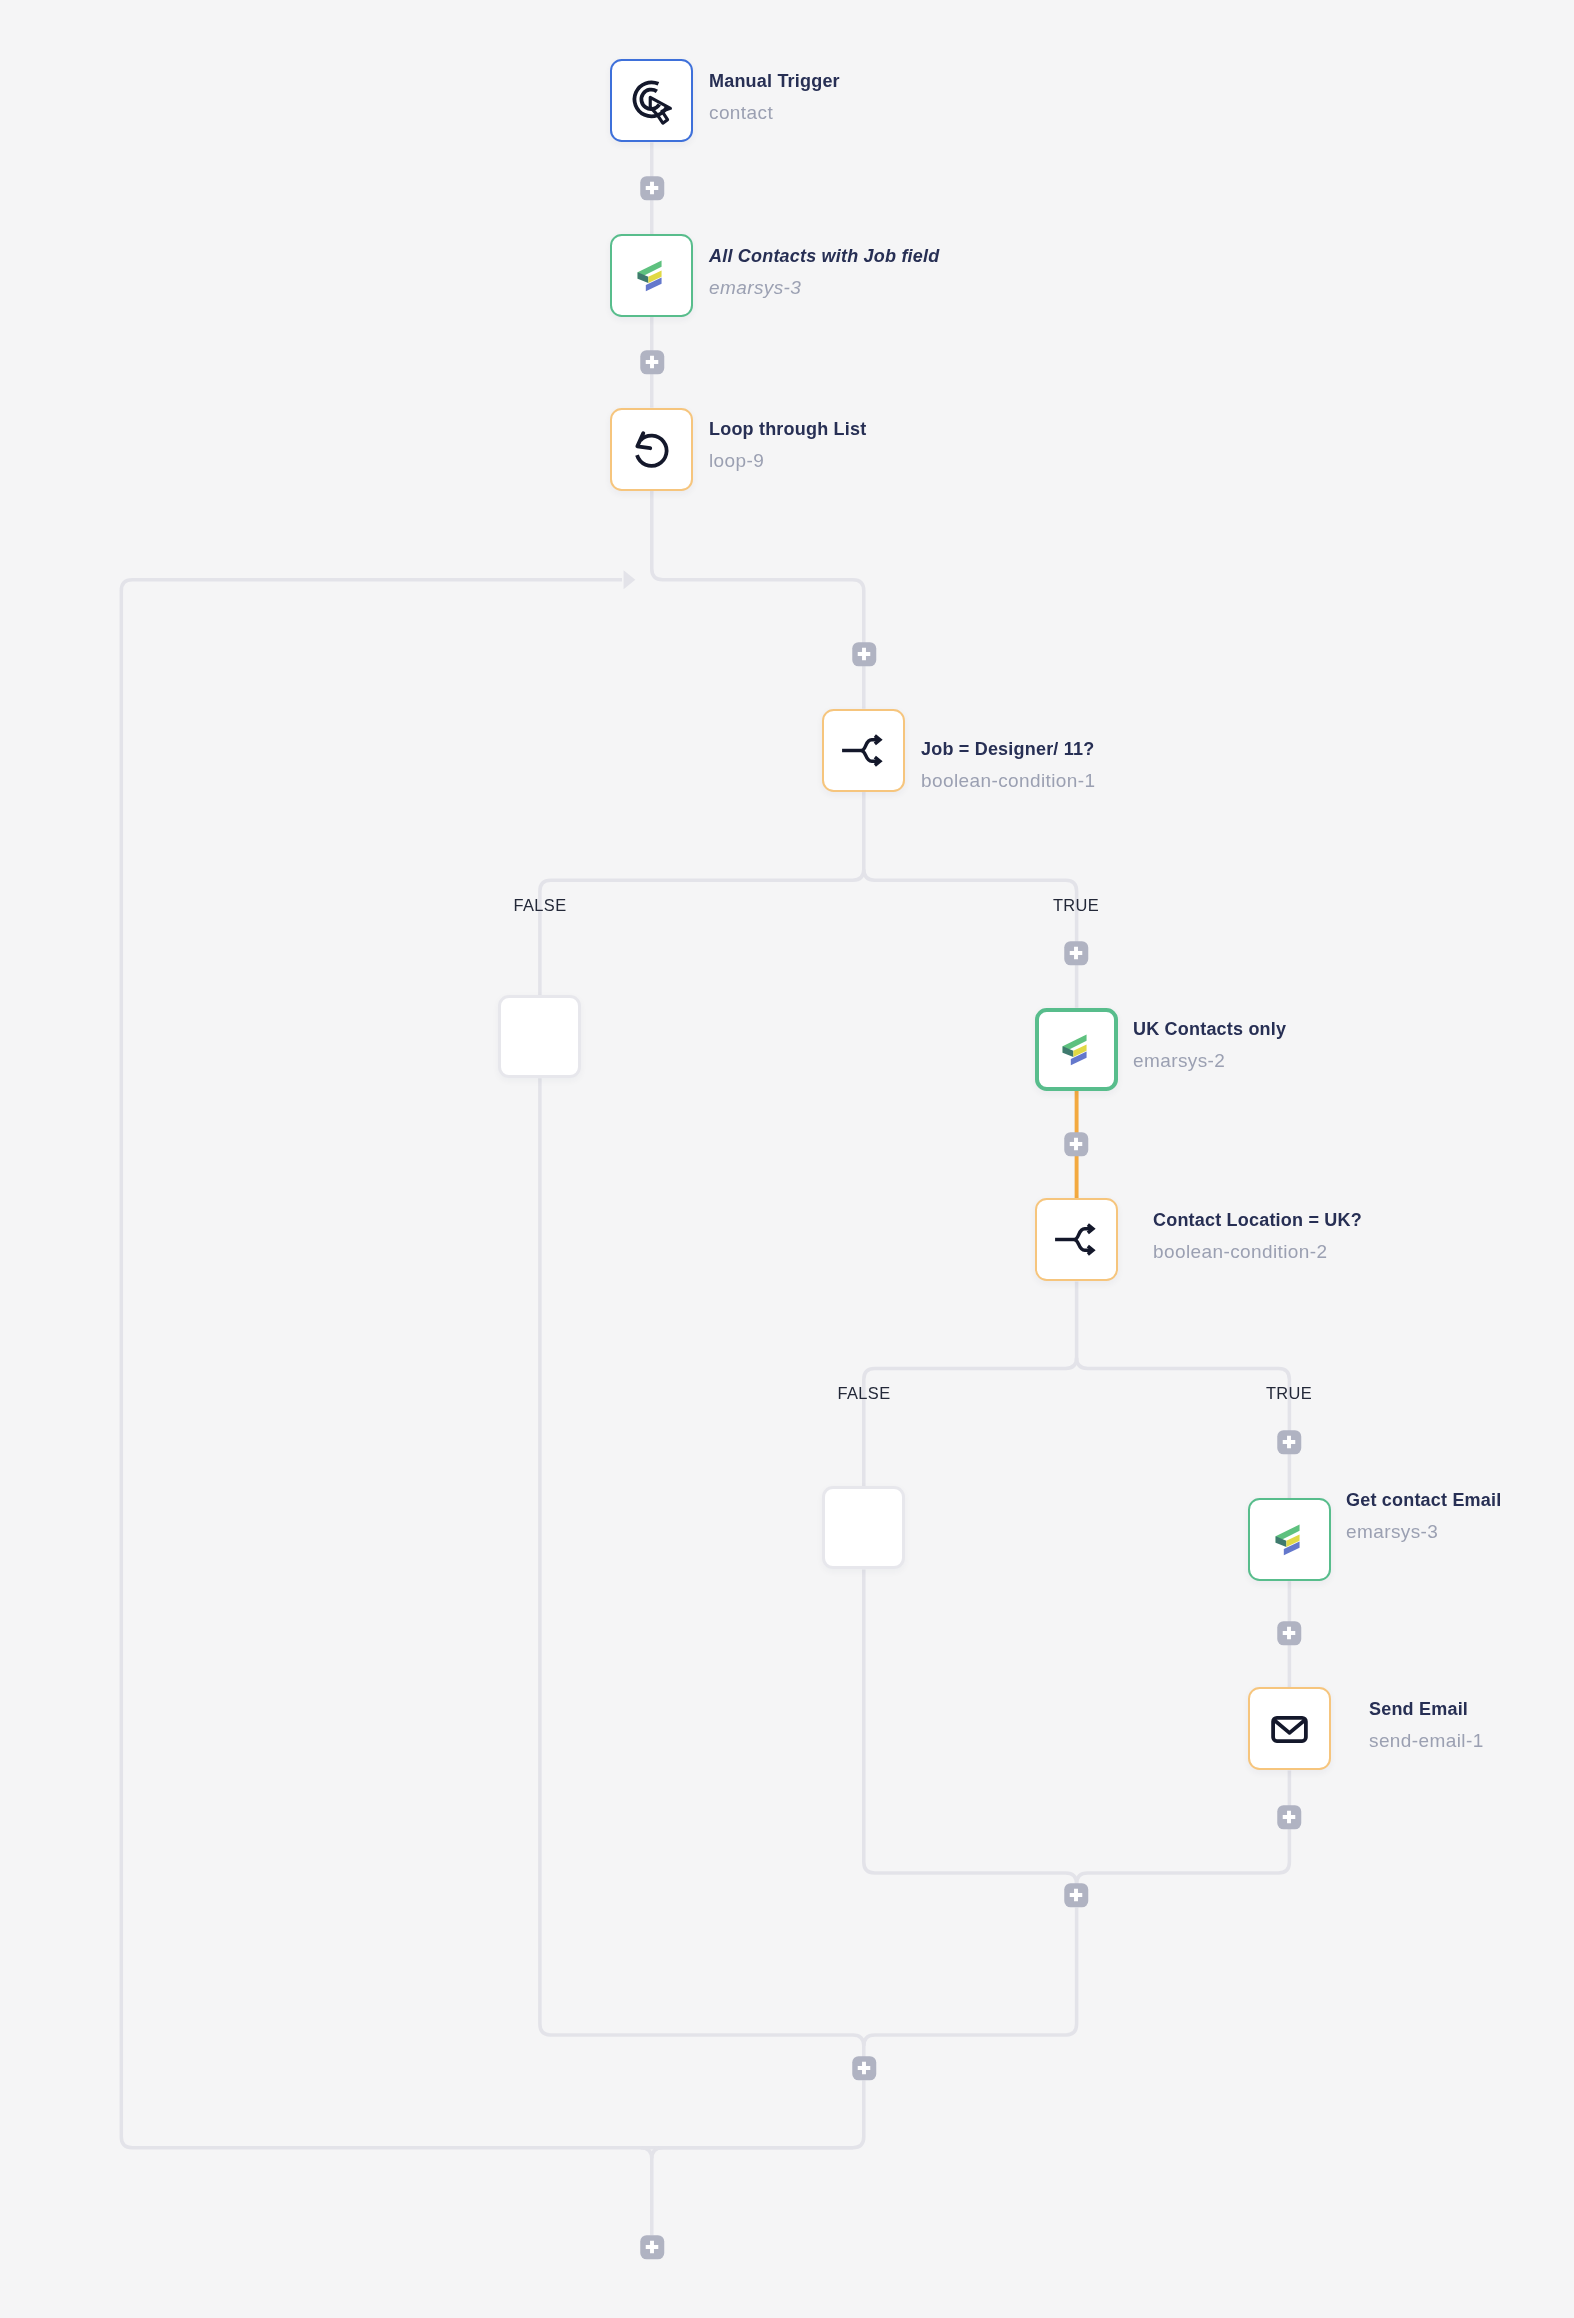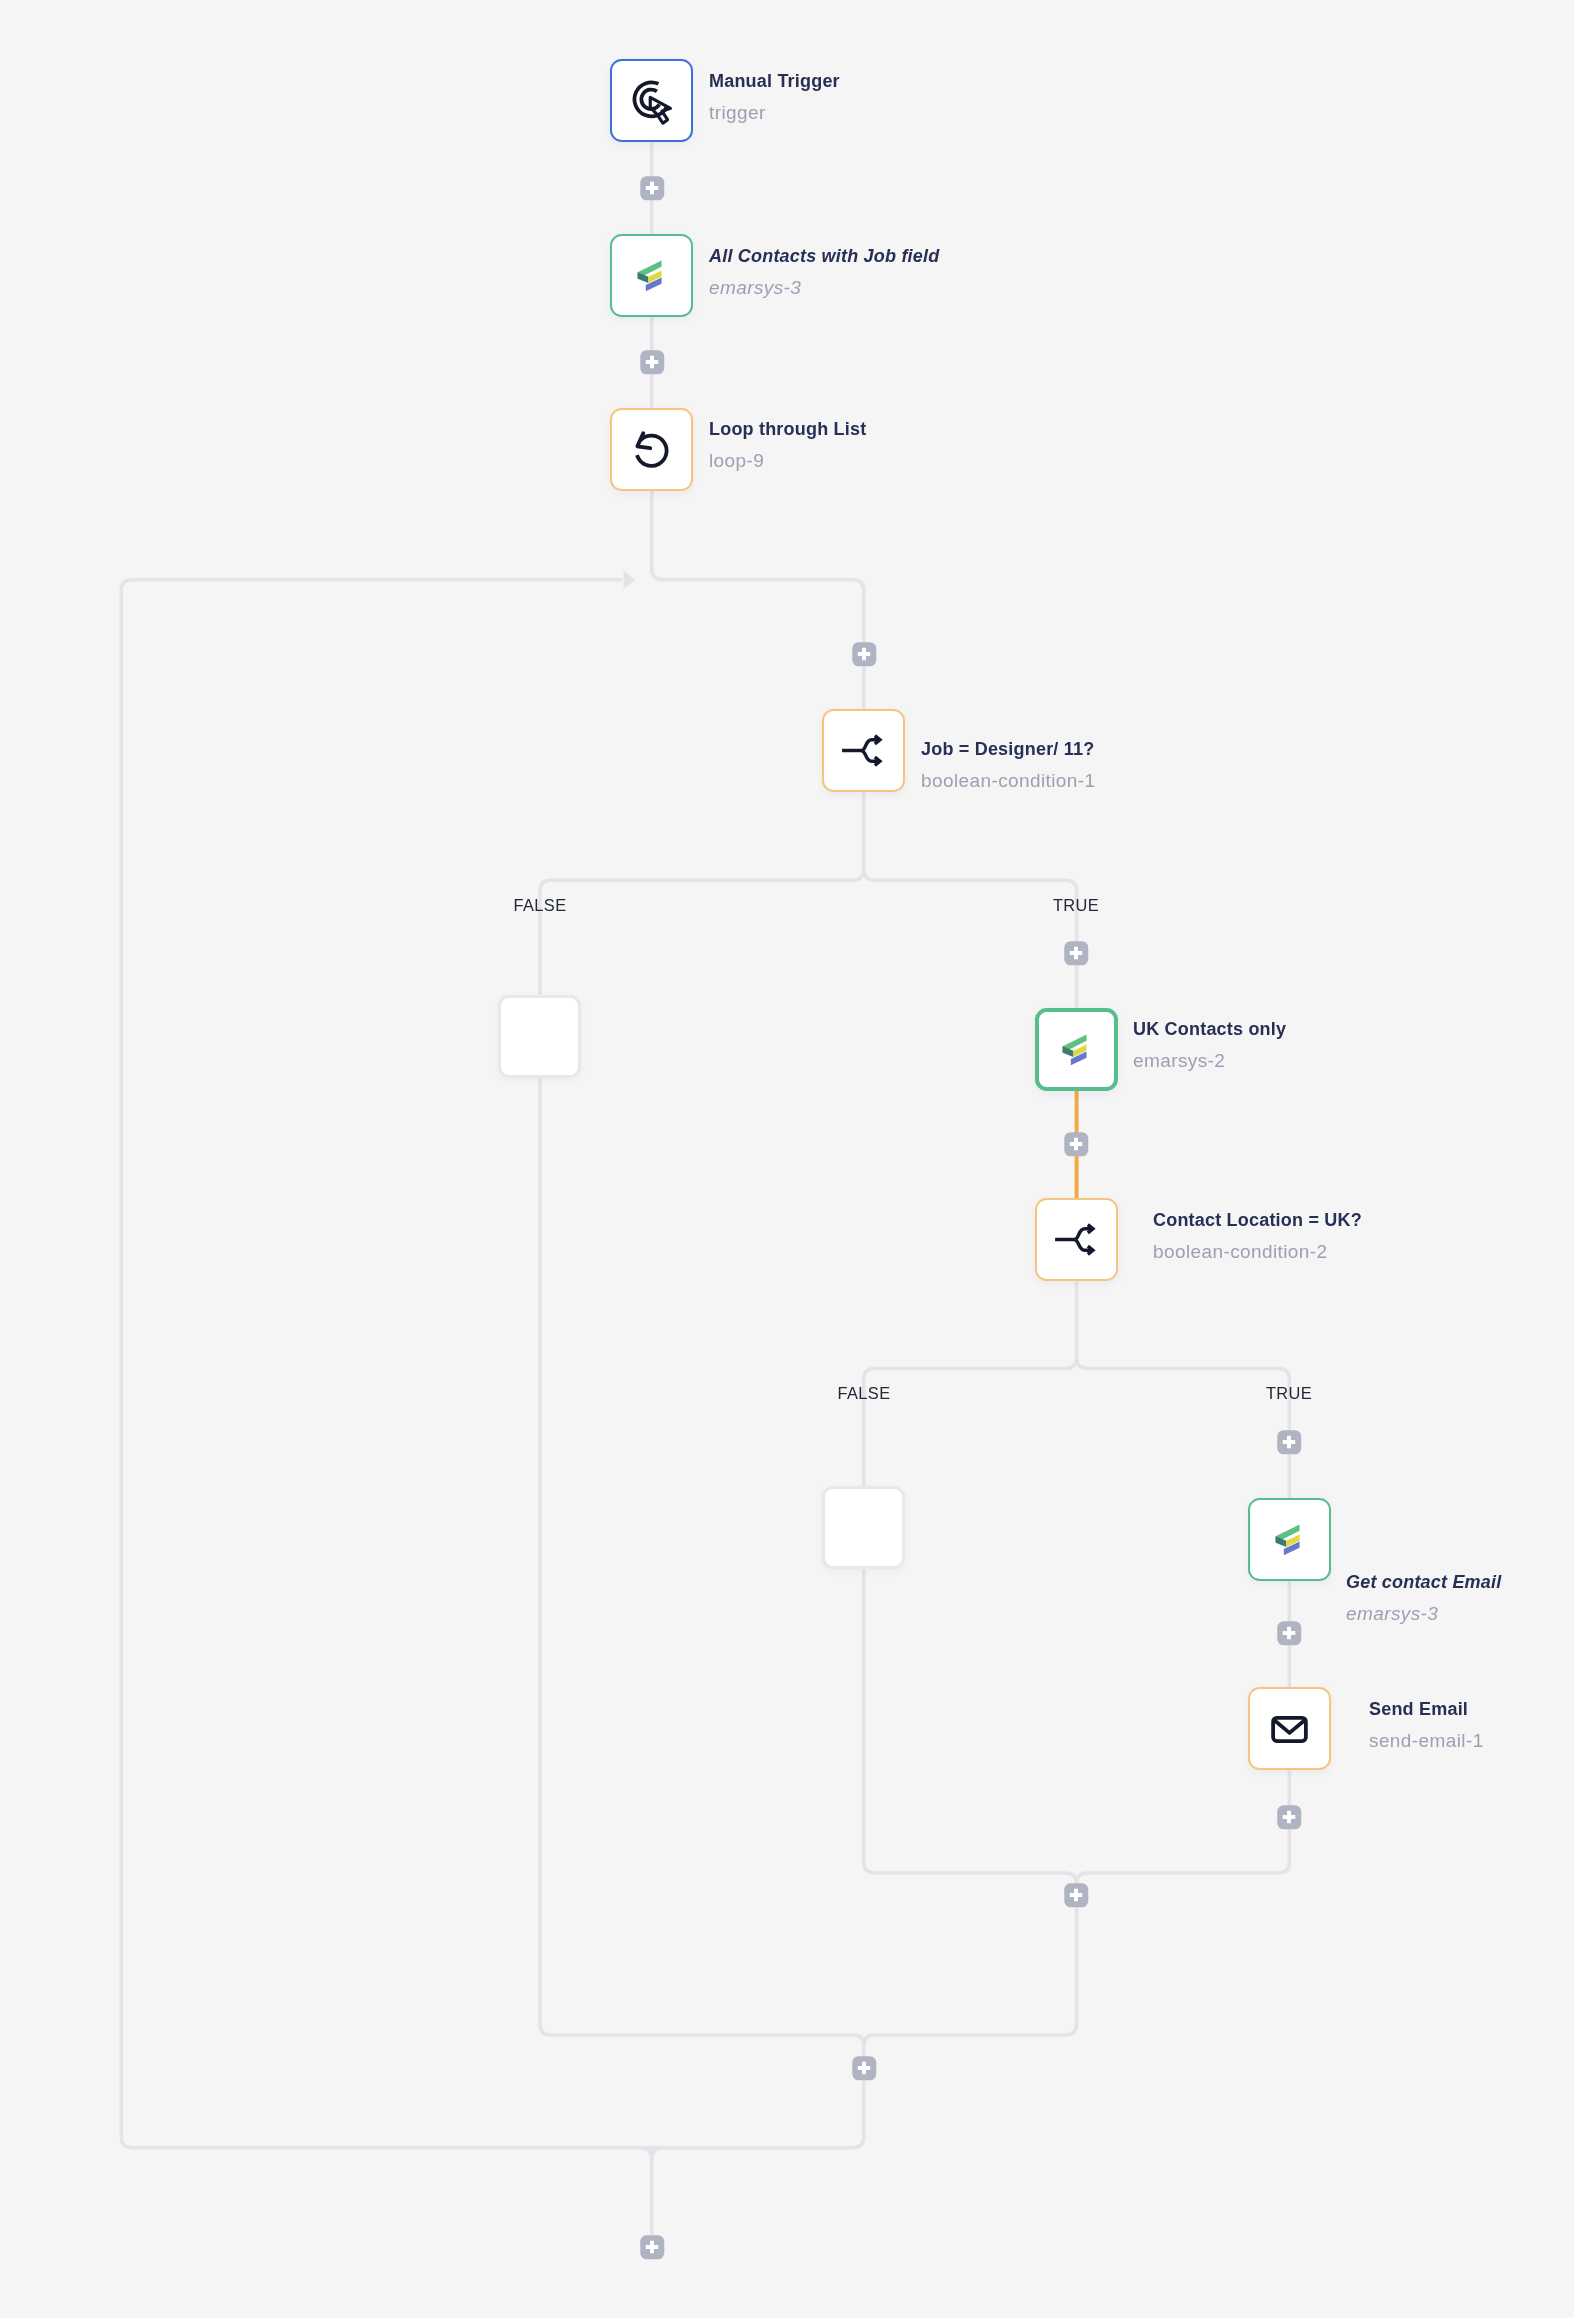--- a/index.html
+++ b/index.html
@@ -115,7 +115,7 @@
       </div>
       <div class="node-label" style="left: 709px; top: 67px;">
         <div class="node-title">Manual Trigger</div>
-        <div class="node-sub">trigger</div>
+        <div class="node-sub">contact</div>
       </div>
       <div class="node" style="left: 610px; top: 234px; border-color: rgb(88, 189, 140);">
         <span class="icon">

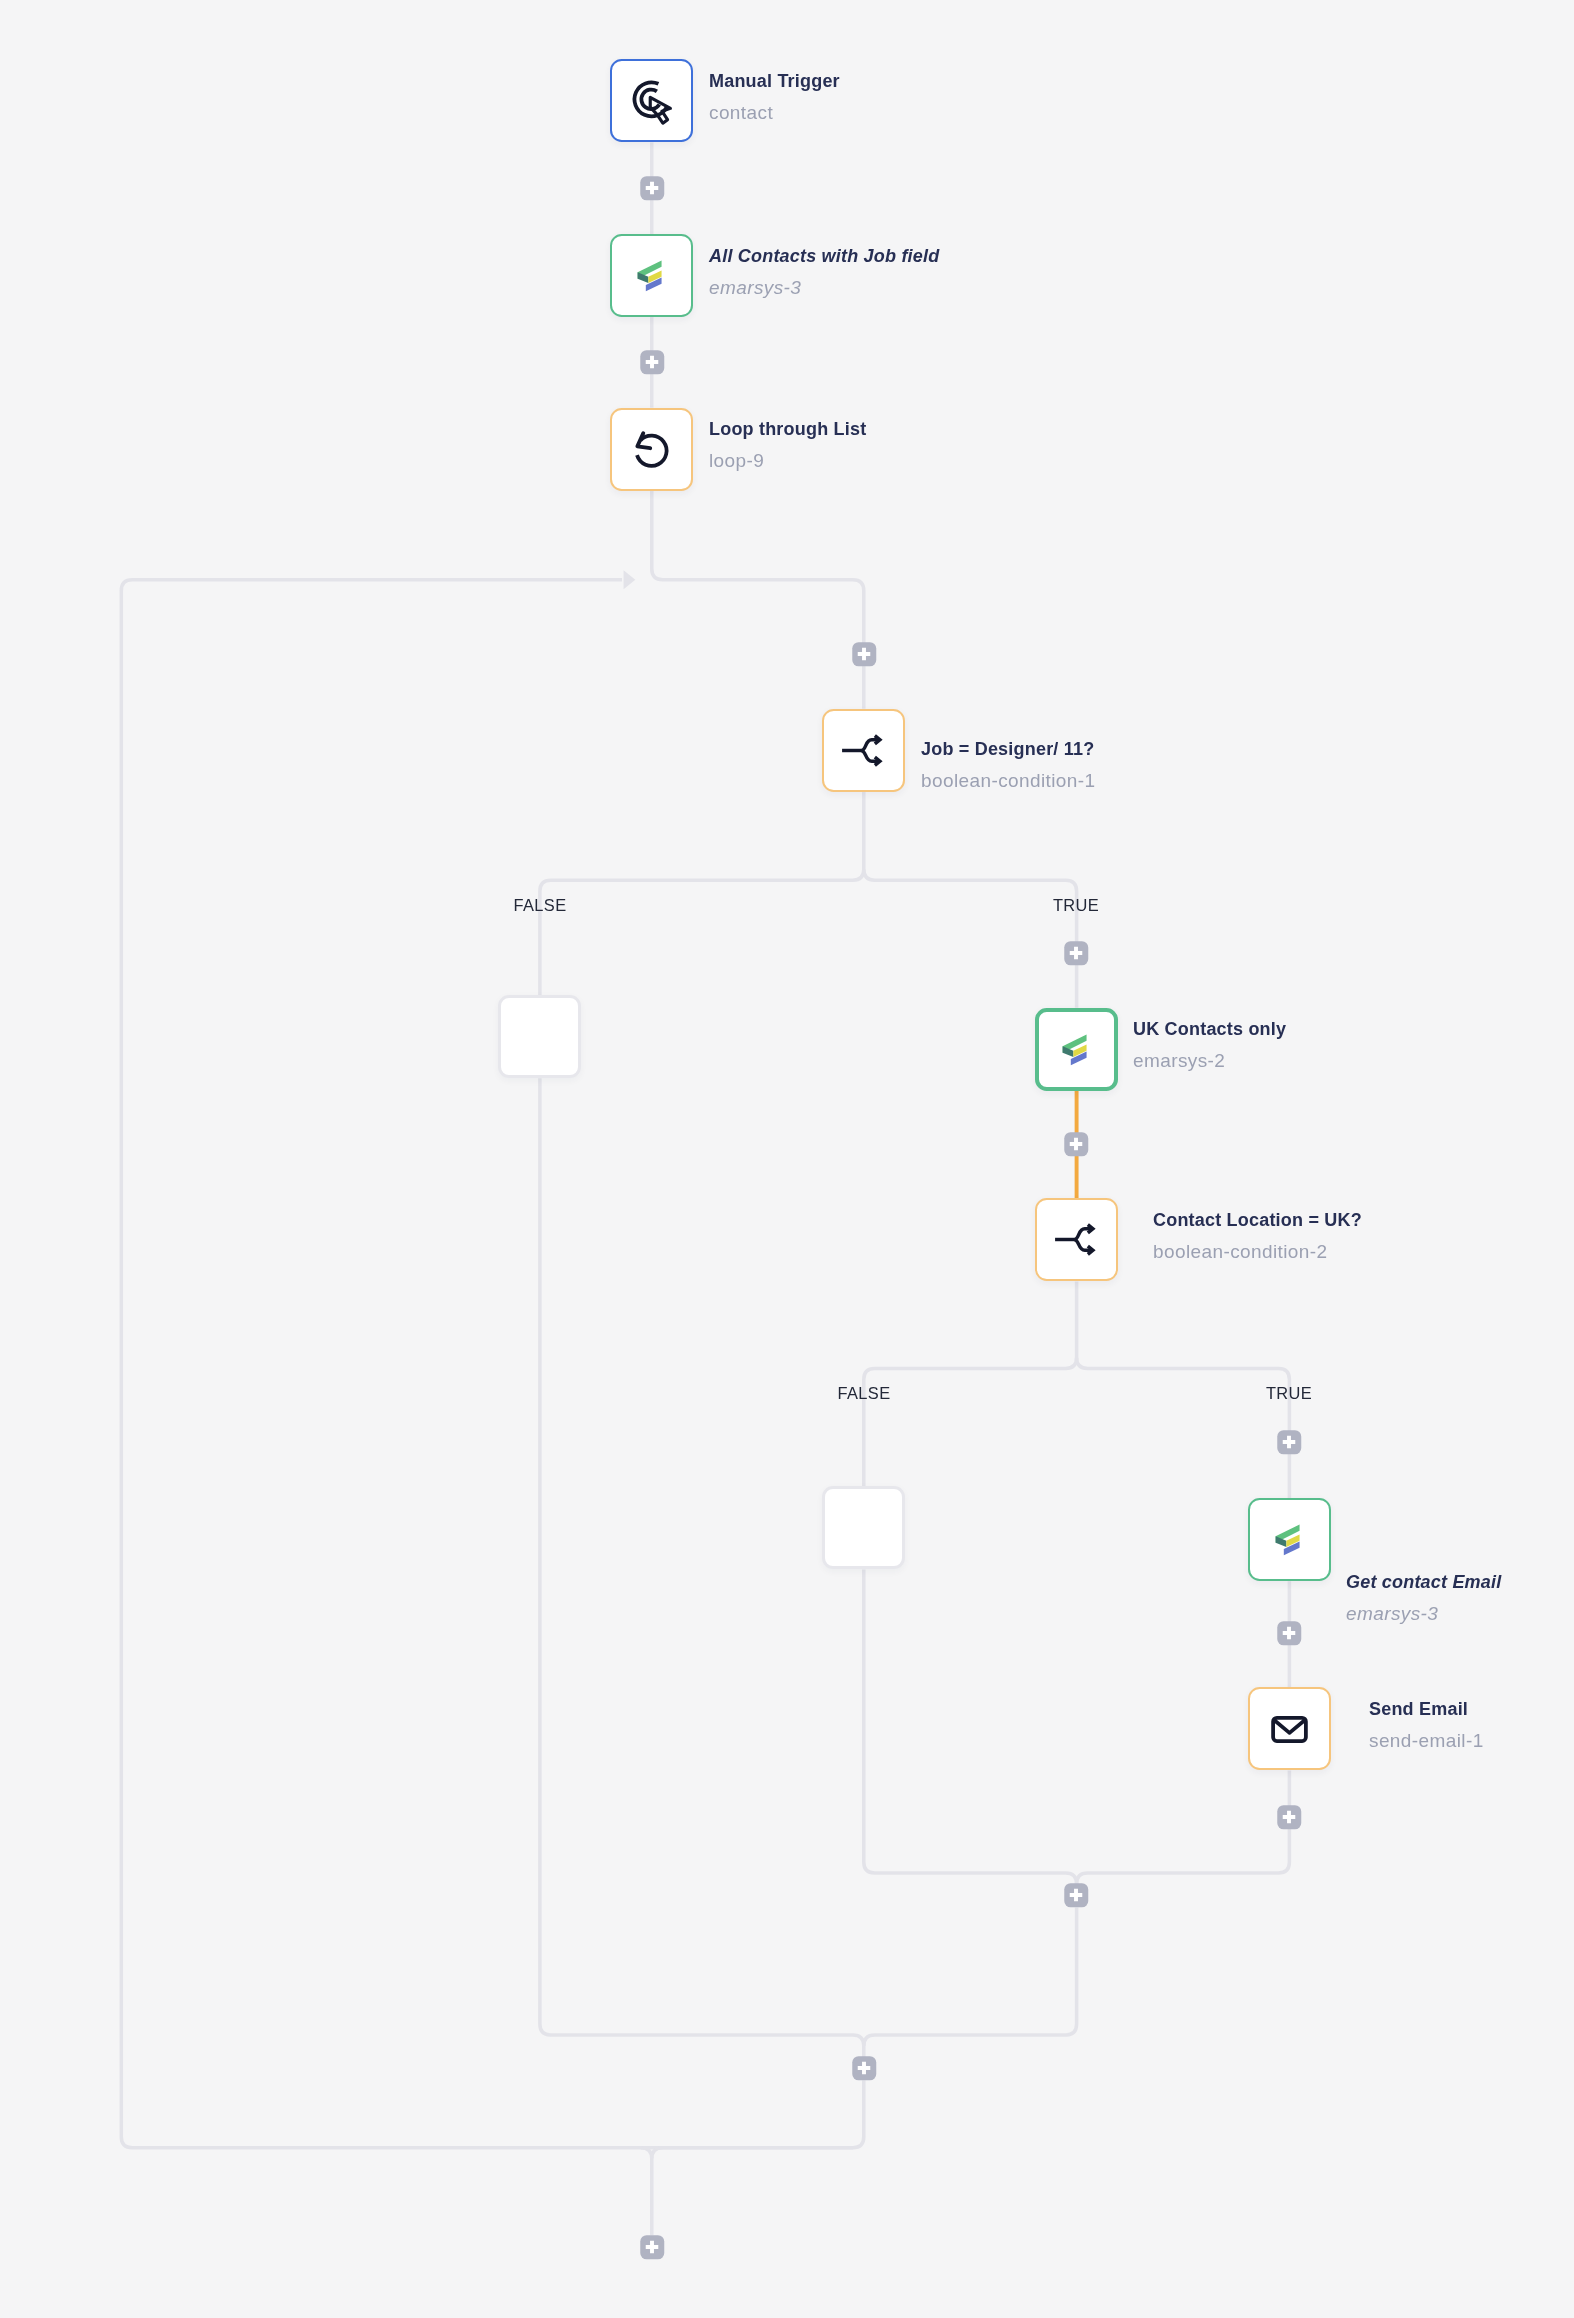--- a/index.html
+++ b/index.html
@@ -197,7 +197,7 @@
   </svg>
         </span>
       </div>
-      <div class="node-label" style="left: 1346px; top: 1568px; font-style: italic;">
+      <div class="node-label" style="left: 1346px; top: 1486px;">
         <div class="node-title">Get contact Email</div>
         <div class="node-sub">emarsys-3</div>
       </div>

